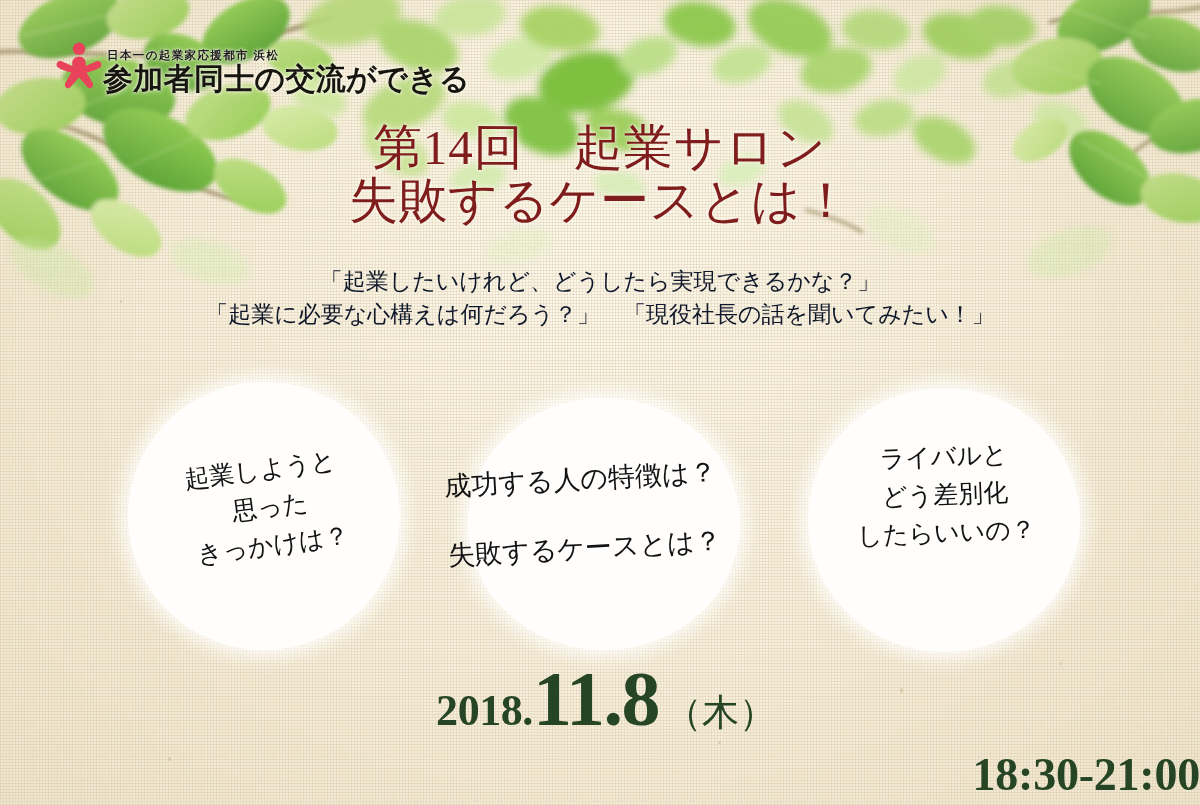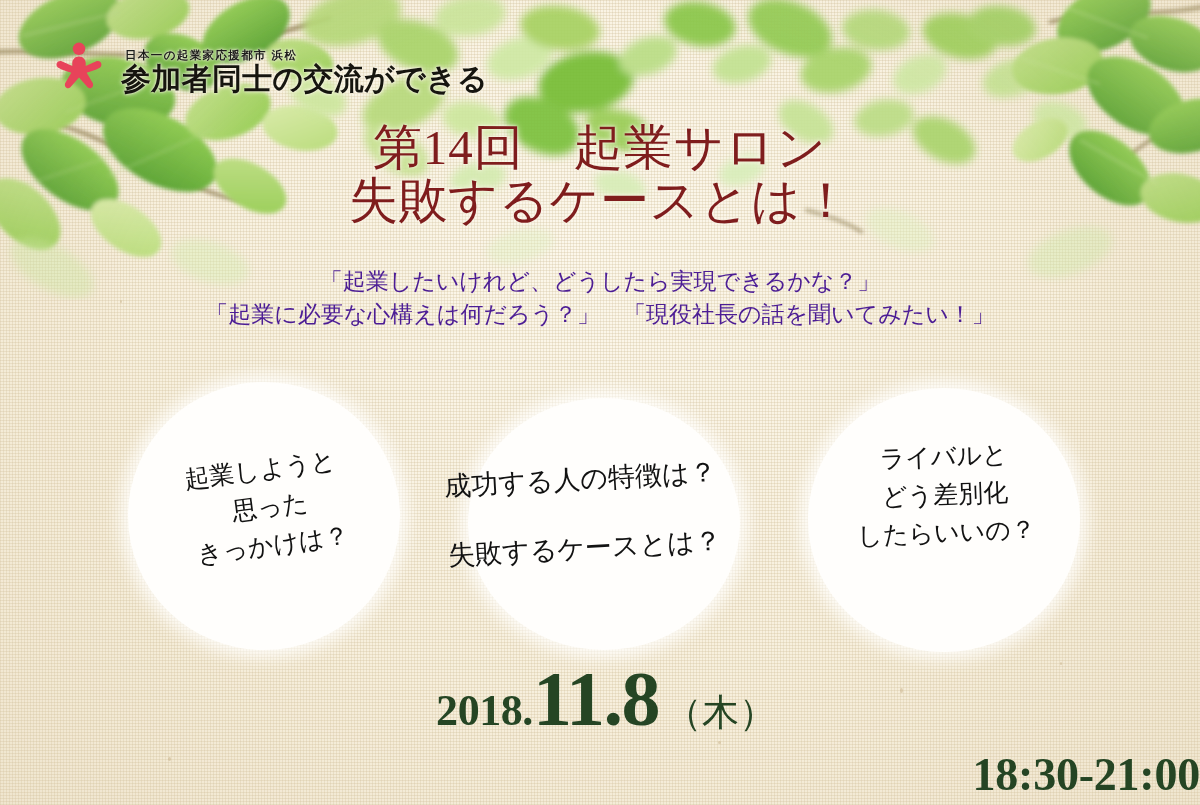--- a/index.html
+++ b/index.html
@@ -40,7 +40,7 @@
   
   .logo-block{
     position:absolute;left:55px;top:42px;
-    display:flex;align-items:flex-end;gap:18px;
+    display:flex;align-items:flex-end;gap:0;
     z-index:6;
   }
   .logo-mark{width:48px;height:52px;flex:0 0 48px;}

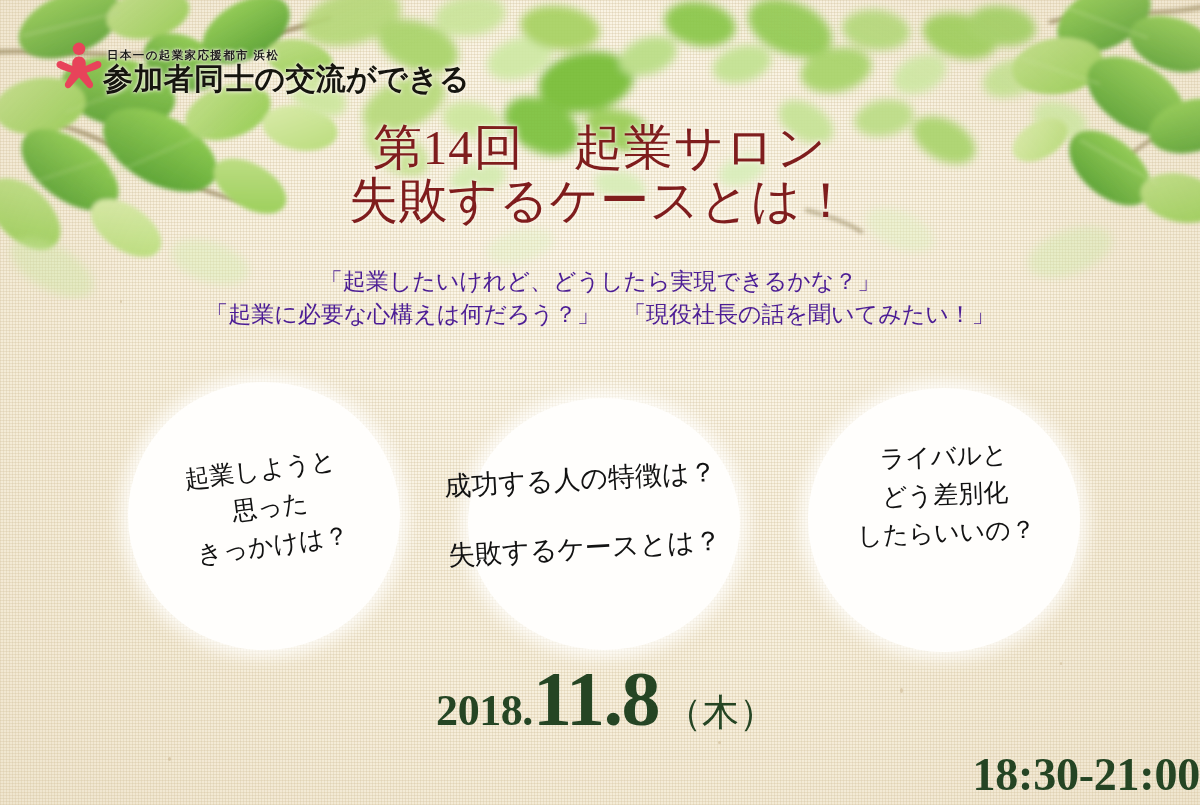--- a/index.html
+++ b/index.html
@@ -74,7 +74,7 @@
     position:absolute;left:0;right:0;top:266px;
     text-align:center;z-index:5;
     font-family:"Liberation Serif","DejaVu Serif",serif;
-    color:#4c1d95;
+    color:#0f172a;
   }
   .lead .l{line-height:1.42;white-space:nowrap;}
   .lead .l1{font-size:23px;}

